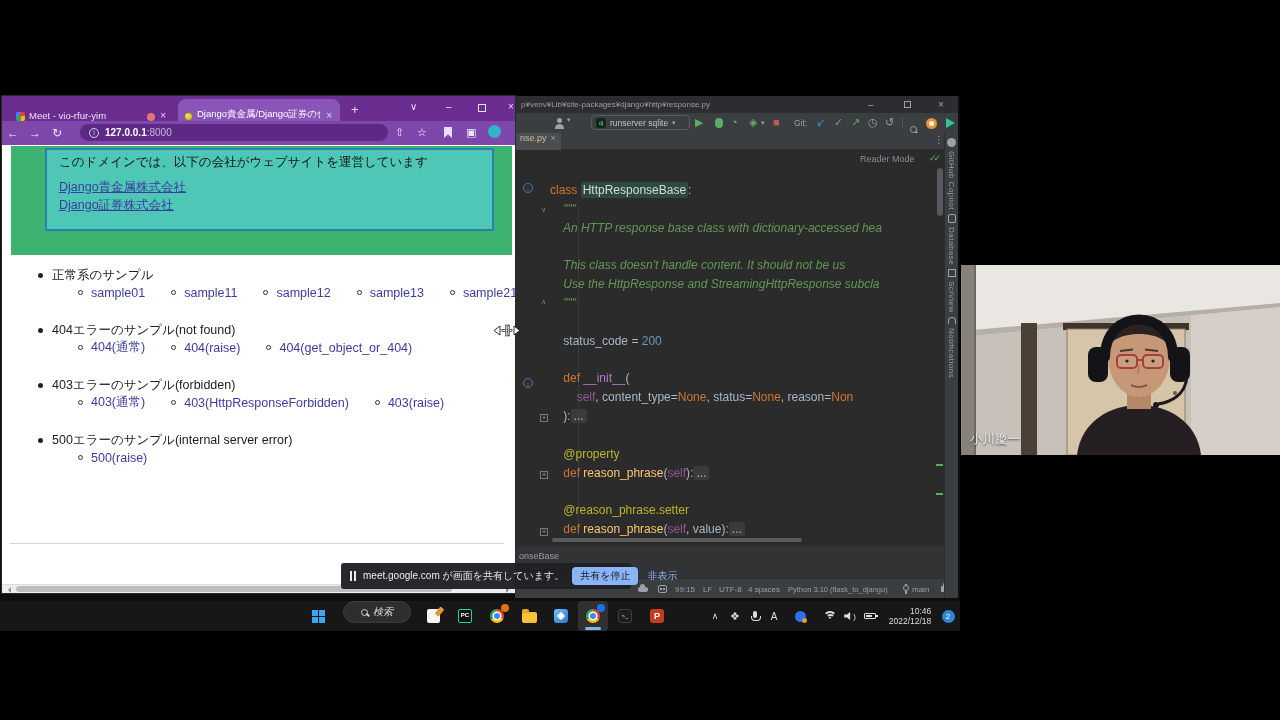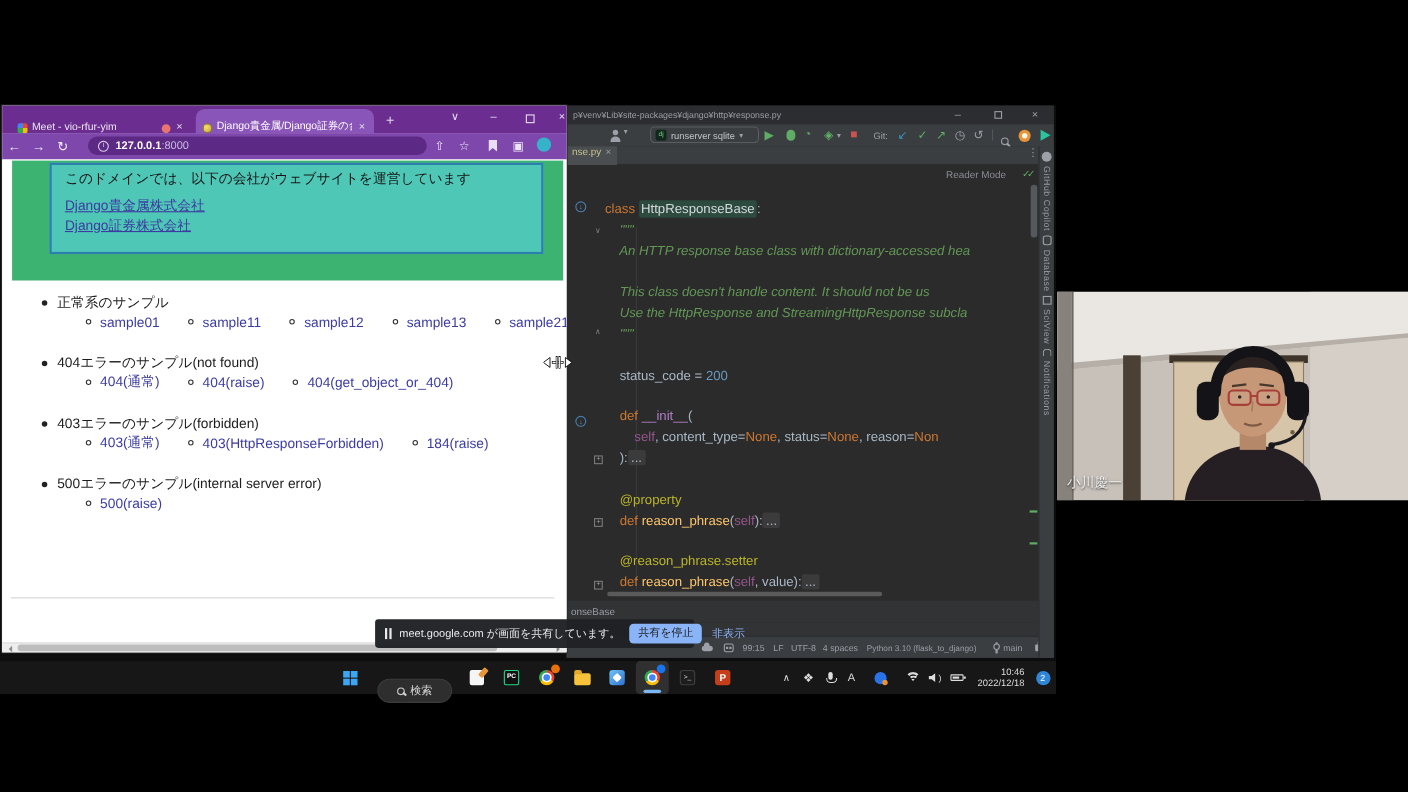--- a/index.html
+++ b/index.html
@@ -288,7 +288,7 @@
               </span>
               <span class="sub">
                 <span class="circ"></span>
-                <a class="plink">184(raise)</a>
+                <a class="plink">403(raise)</a>
               </span>
             </div>
           </div>

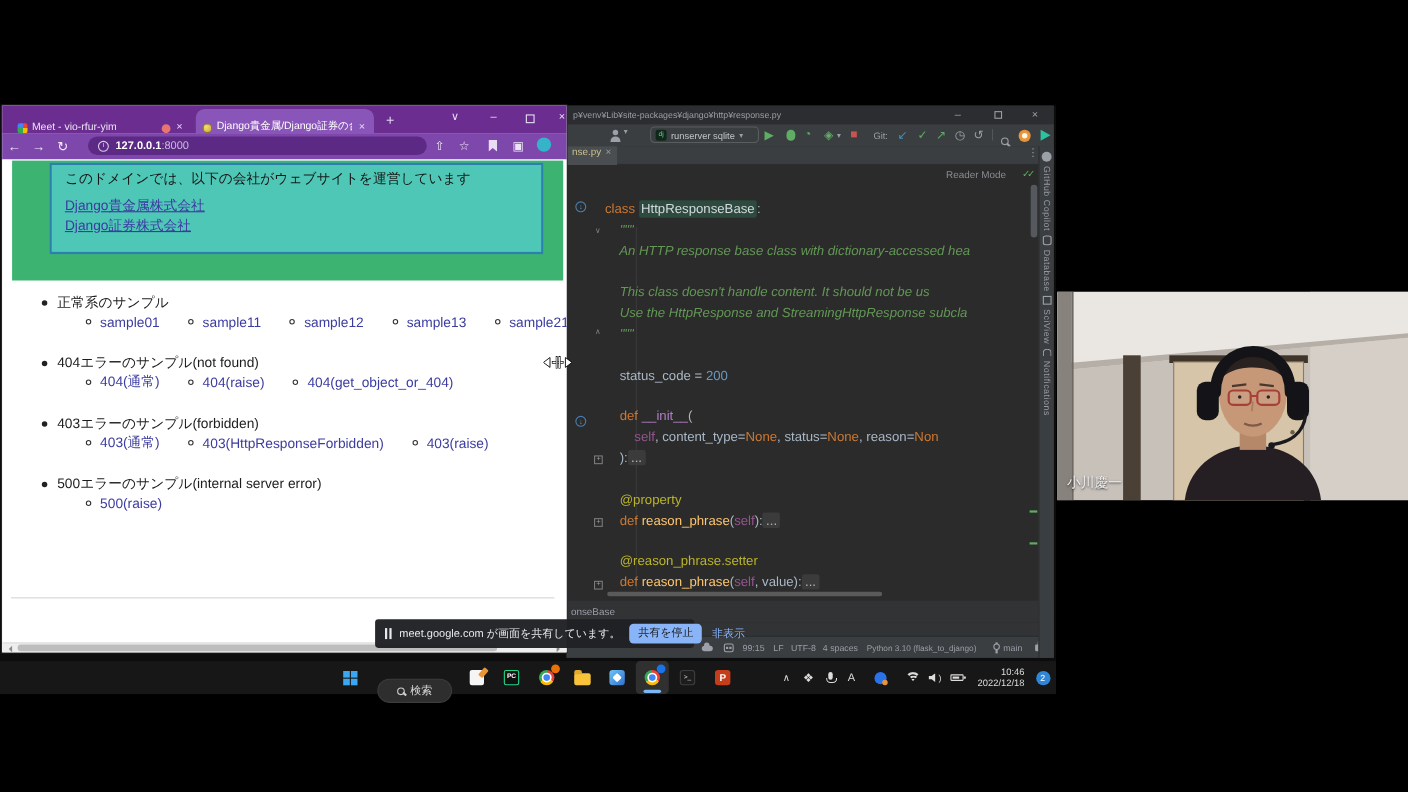--- a/index.html
+++ b/index.html
@@ -134,7 +134,7 @@
   .tbslot{position:absolute;top:0;height:30px;display:flex;align-items:center;justify-content:center;}
   #start-ic{width:13px;height:13px;display:grid;grid-template-columns:6px 6px;grid-gap:1px;}
   #start-ic span{width:6px;height:6px;background:#3ba7f2;}
-  #tsearch{left:343px;width:68px;height:22px;top:16px;border-radius:11px;background:#2e2e2e;border:1px solid #3c3c3c;display:flex;align-items:center;justify-content:center;gap:5px;}
+  #tsearch{left:343px;width:68px;height:22px;top:0;border-radius:11px;background:#2e2e2e;border:1px solid #3c3c3c;display:flex;align-items:center;justify-content:center;gap:5px;font-style:italic;}
   .magw{position:relative;width:7px;height:7px;border:1.5px solid #cfcfcf;border-radius:50%;}
   .magw:after{content:'';position:absolute;width:4px;height:1.5px;background:#cfcfcf;transform:rotate(45deg);right:-3px;bottom:-1px;}
   #tsearch .sl{font-size:10px;color:#ddd;}

